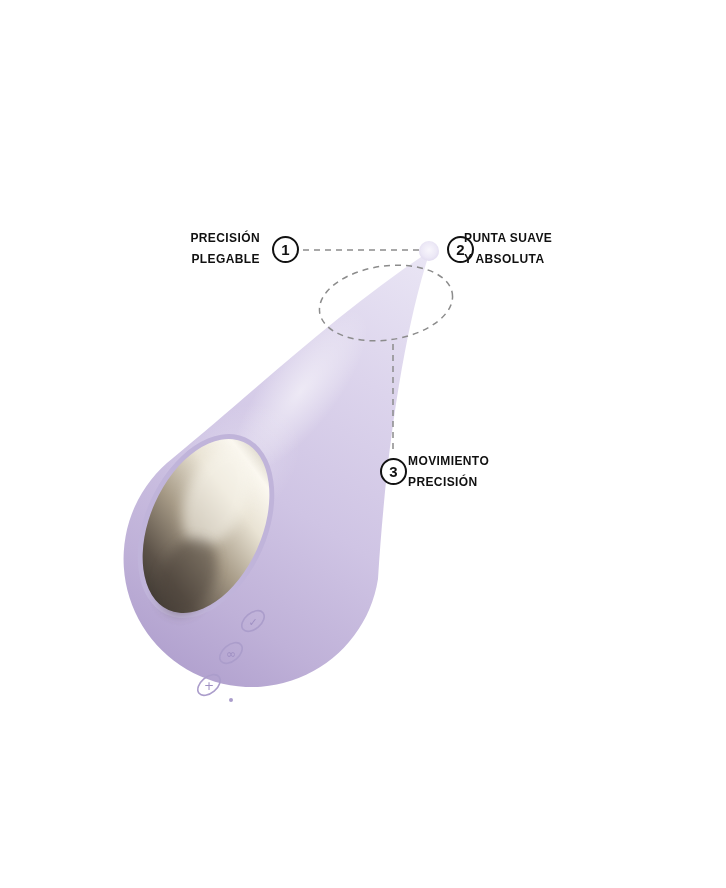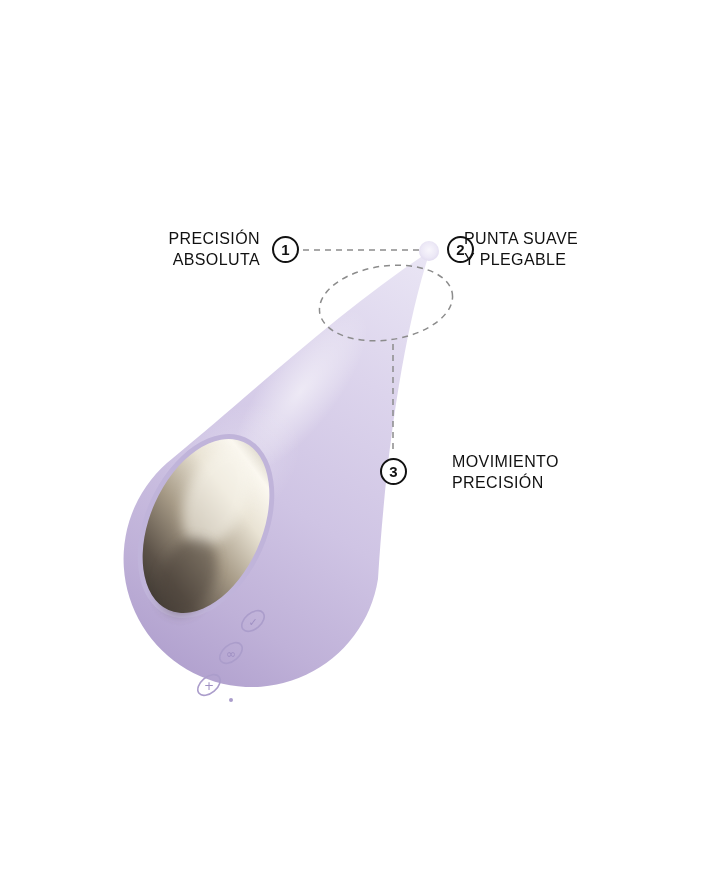--- a/index.html
+++ b/index.html
@@ -24,8 +24,8 @@
   }
   .callout-label {
     position: absolute;
-    font-weight: 400;
-    font-size: 16px;
+    font-weight: 700;
+    font-size: 12px;
     line-height: 21px;
     letter-spacing: 0.4px;
     color: #111111;

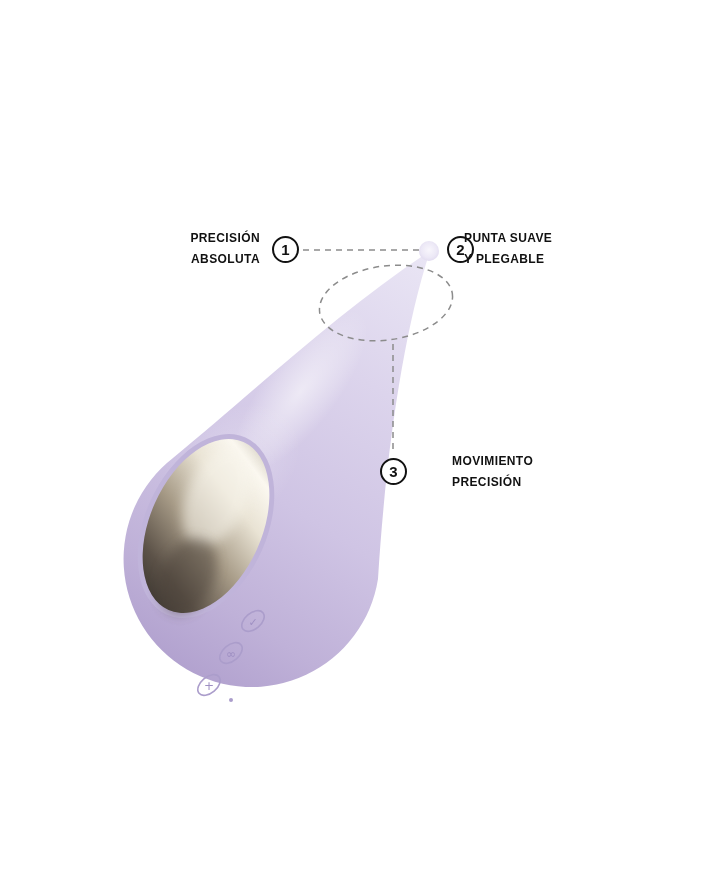--- a/index.html
+++ b/index.html
@@ -130,7 +130,7 @@
 
   <div id="label-1" class="callout-label label-right">
     <span>PRECISIÓN</span>
-    <span>ABSOLUTA</span>
+    <span>PLEGABLE</span>
   </div>
   <div id="circle-1" class="callout-circle">
     <span>1</span>

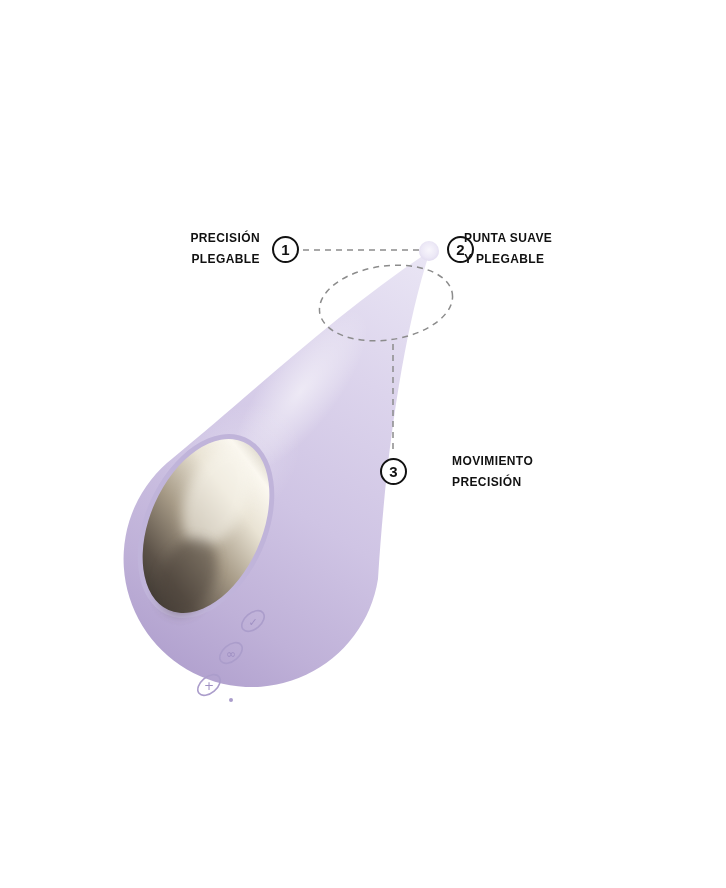--- a/index.html
+++ b/index.html
@@ -141,7 +141,7 @@
   </div>
   <div id="label-2" class="callout-label">
     <span>PUNTA SUAVE</span>
-    <span>Y PLEGABLE</span>
+    <span>Y ABSOLUTA</span>
   </div>
 
   <div id="circle-3" class="callout-circle">

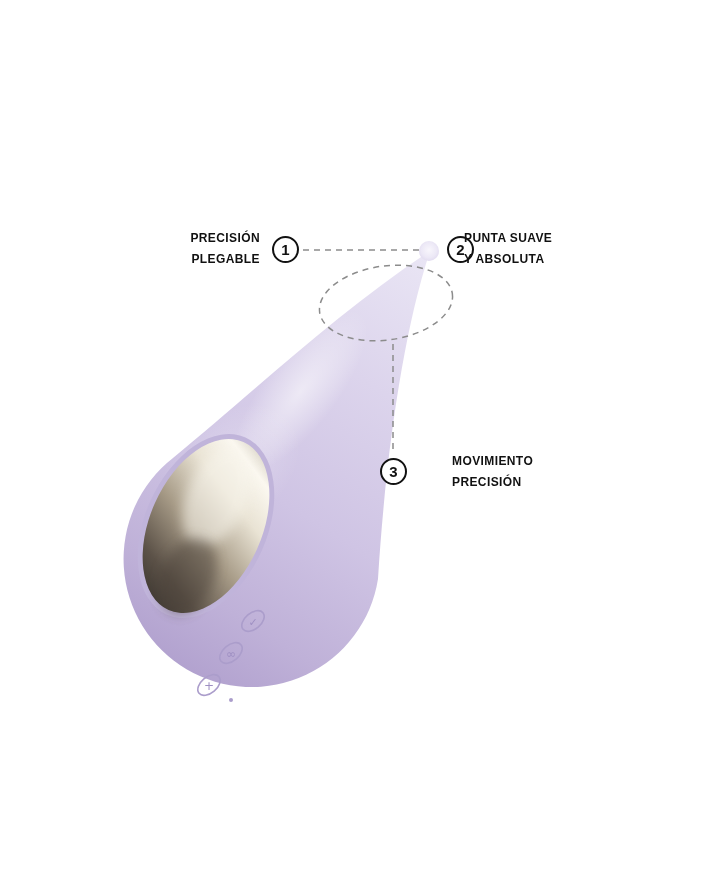--- a/index.html
+++ b/index.html
@@ -54,7 +54,7 @@
   #circle-2 { left: 447px; top: 236px; }
   #label-2 { left: 464px; top: 228px; }
   #circle-3 { left: 380px; top: 458px; }
-  #label-3 { left: 452px; top: 451px; }
+  #label-3 { left: 408px; top: 451px; }
 </style>
 </head>
 <body>

